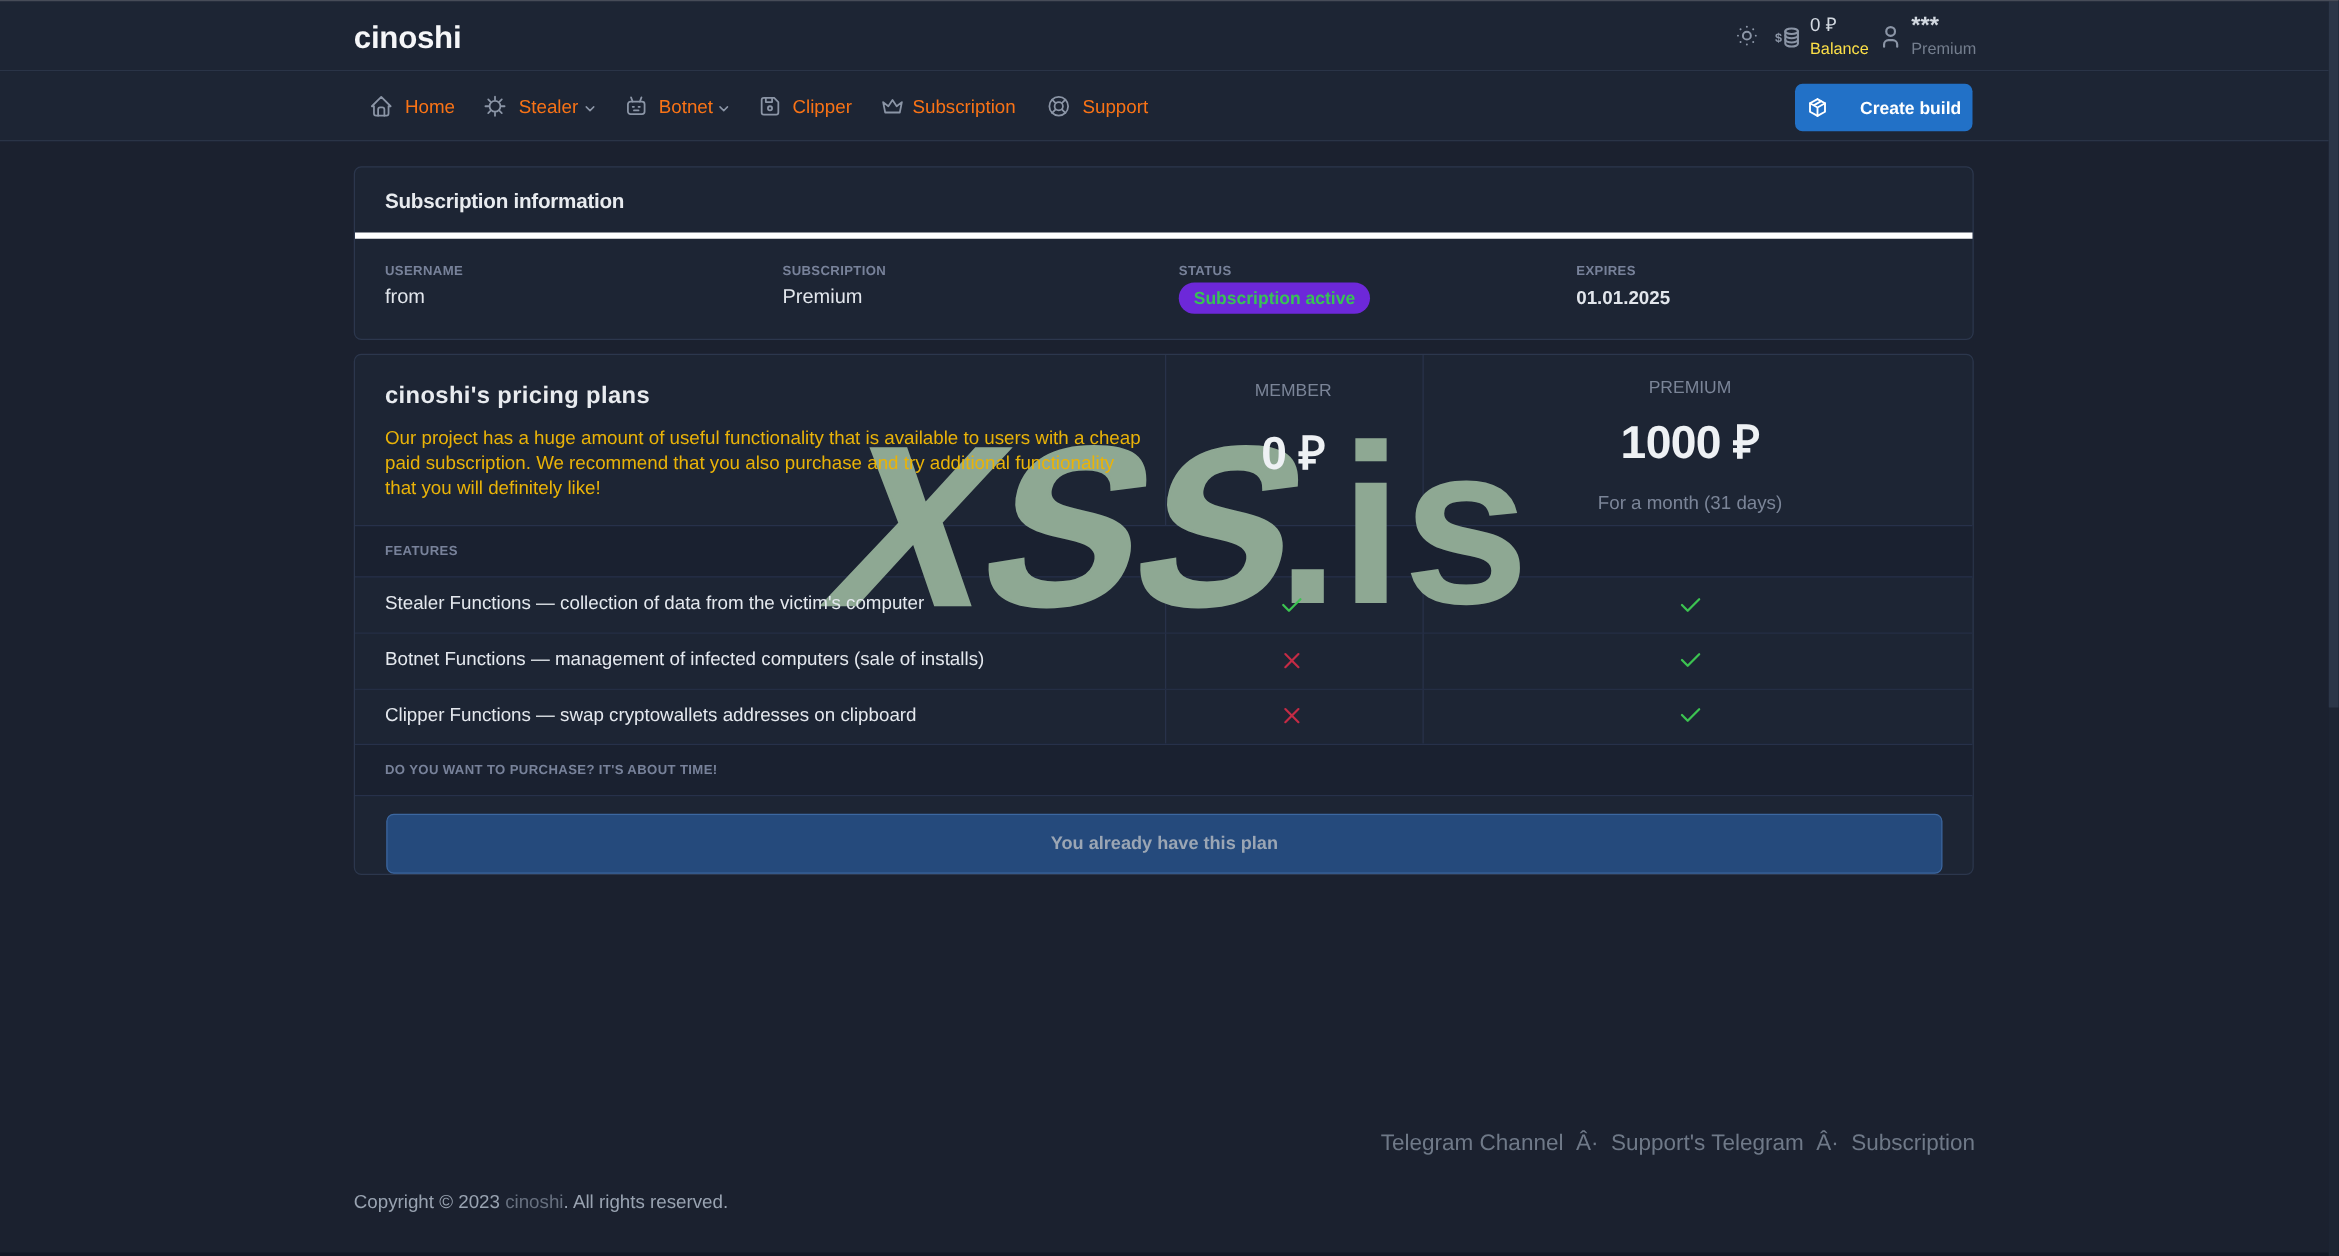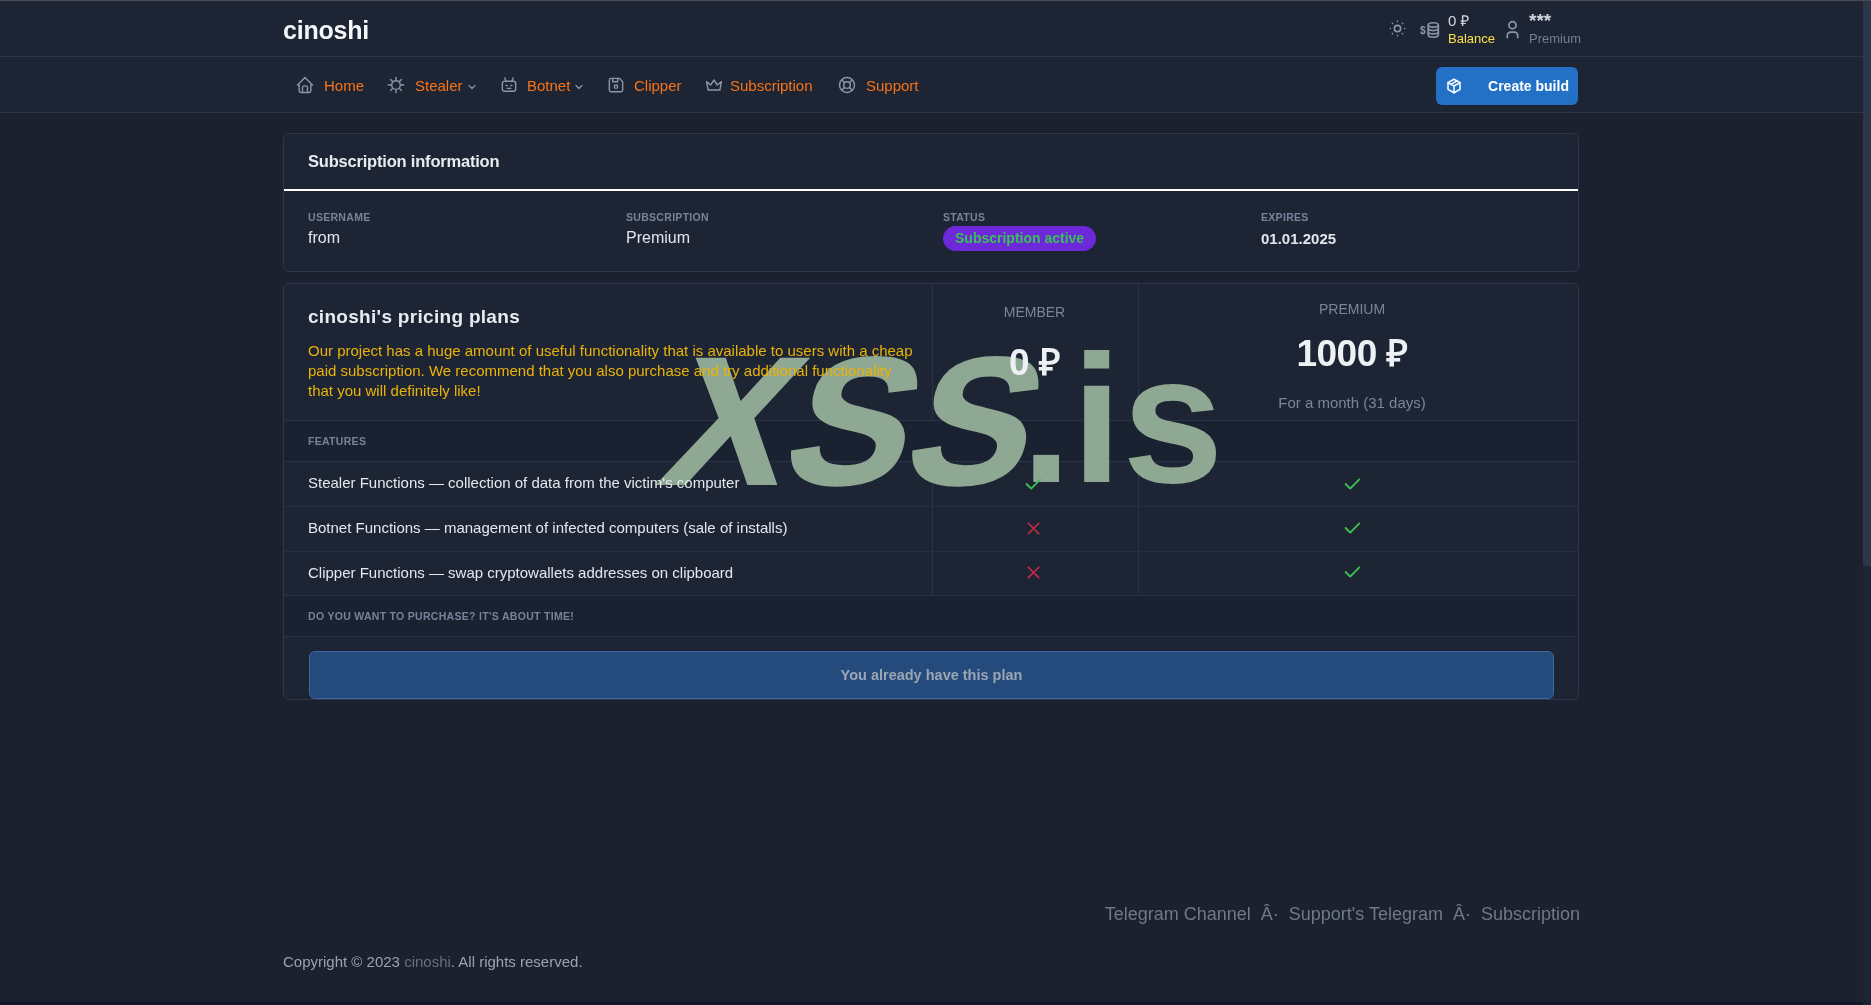--- a/index.html
+++ b/index.html
@@ -17,7 +17,7 @@
 
 .card { position:absolute; background:#1d2534; border:1px solid #2c374d; border-radius:6px; }
 #card1 { left:283px; top:133px; width:1296px; height:139px; }
-#card1 .hd { position:absolute; left:0; top:0; width:100%; height:57px; border-bottom:2px solid #ffffff; }
+#card1 .hd { position:absolute; left:0; top:0; width:100%; height:57px; border-bottom:5px solid #ffffff; }
 #card1 .hd span { position:absolute; left:24px; top:18px; font-size:16.5px; font-weight:700; color:#e8ebef; letter-spacing:-0.2px; }
 .lbl { position:absolute; font-size:10.5px; font-weight:700; color:#78829a; letter-spacing:0.3px; text-transform:uppercase; line-height:11px; }
 .val { position:absolute; font-size:16px; color:#e2e6ec; line-height:16px; }

